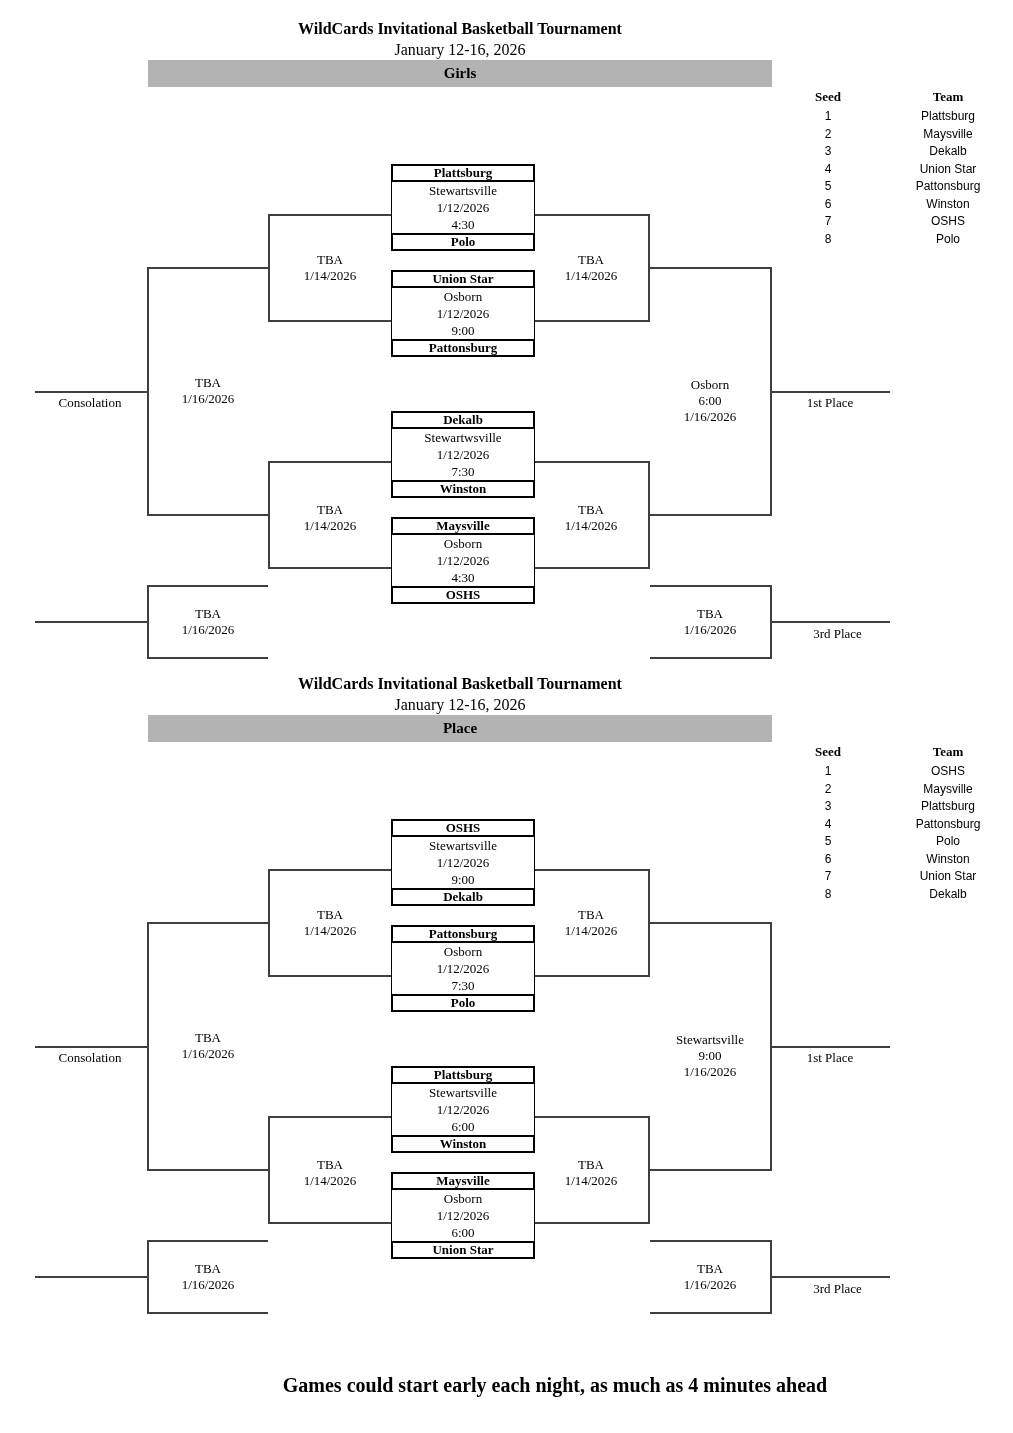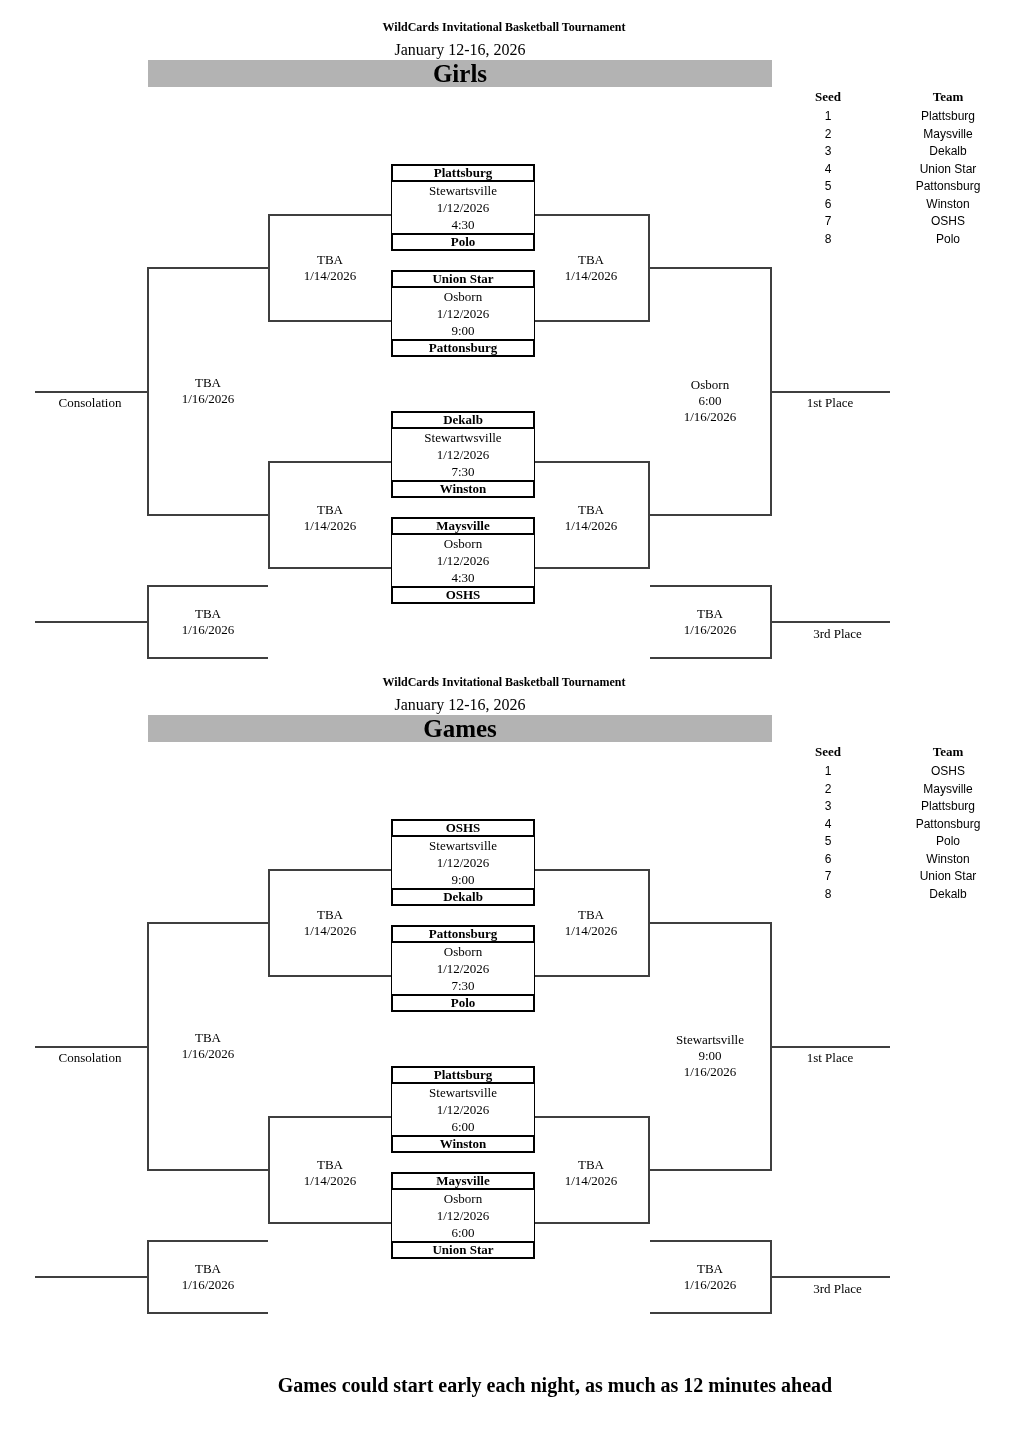--- a/index.html
+++ b/index.html
@@ -8,7 +8,7 @@
   .sec{position:absolute;left:0;width:1013px;height:660px;}
   .abs{position:absolute;}
   .ctr{text-align:center;}
-  .title{font-weight:bold;font-size:12px;padding-left:44px;}
+  .title{font-weight:bold;font-size:16px;}
   .subtitle{font-size:16px;}
   .band{background:#b3b3b3;}
   .division{font-size:25px;font-weight:bold;line-height:27px;}

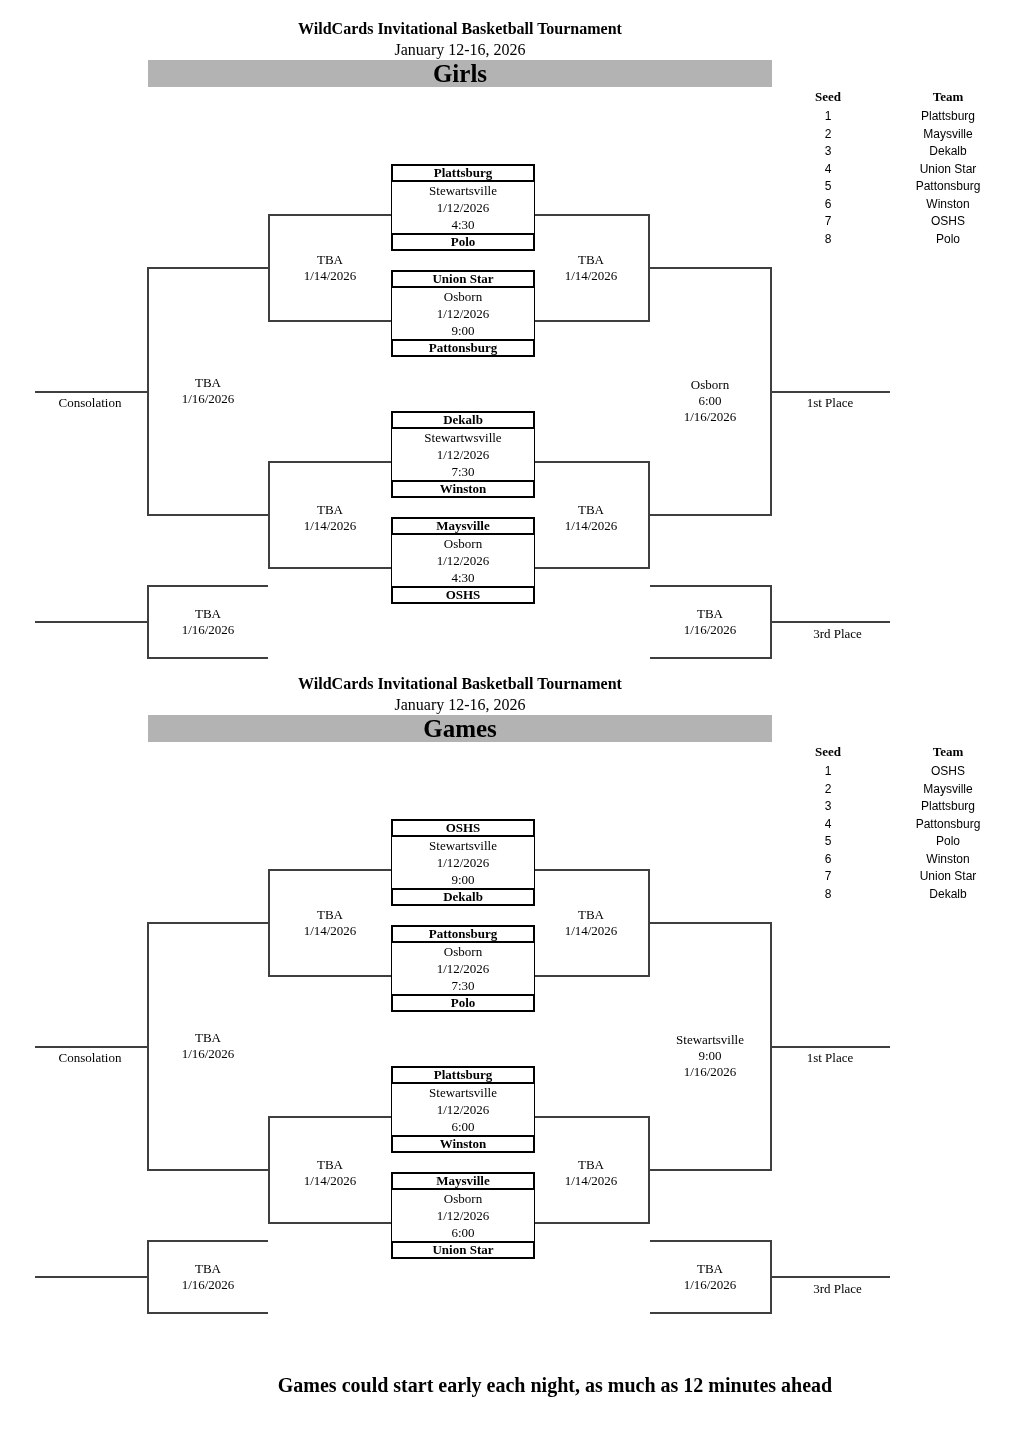--- a/index.html
+++ b/index.html
@@ -11,7 +11,7 @@
   .title{font-weight:bold;font-size:16px;}
   .subtitle{font-size:16px;}
   .band{background:#b3b3b3;}
-  .division{font-size:25px;font-weight:bold;line-height:27px;}
+  .division{font-size:15px;font-weight:bold;line-height:27px;}
   .ln{position:absolute;display:block;background:#3f3f3f;}
   .game{position:absolute;left:391px;width:144px;box-sizing:border-box;}
   .tbar{box-sizing:border-box;border:2px solid #000;height:18px;font-weight:bold;

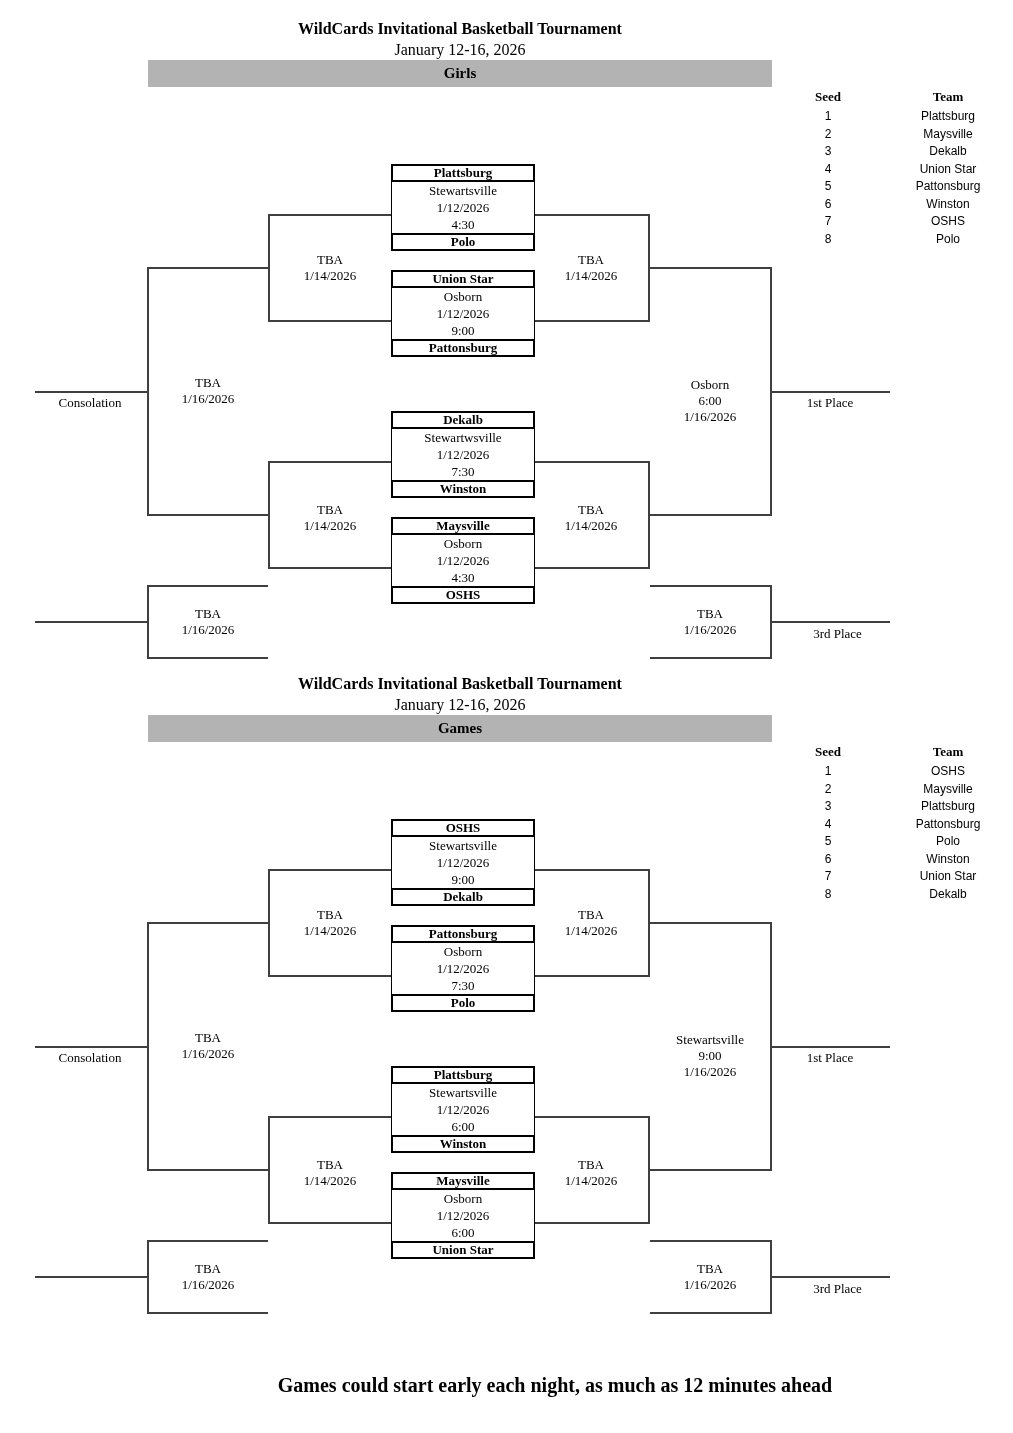--- a/index.html
+++ b/index.html
@@ -193,7 +193,7 @@
     <div class="abs ctr title" style="top:20px;left:0;width:920px">WildCards Invitational Basketball Tournament</div>
     <div class="abs ctr subtitle" style="top:41px;left:0;width:920px">January 12-16, 2026</div>
     <div class="abs band ctr" style="left:148px;top:60px;width:624px;height:27px">
-      <div class="division">Games</div>
+      <div class="division">Place</div>
     </div>
 
     <div class="seedtbl" style="top:88px">

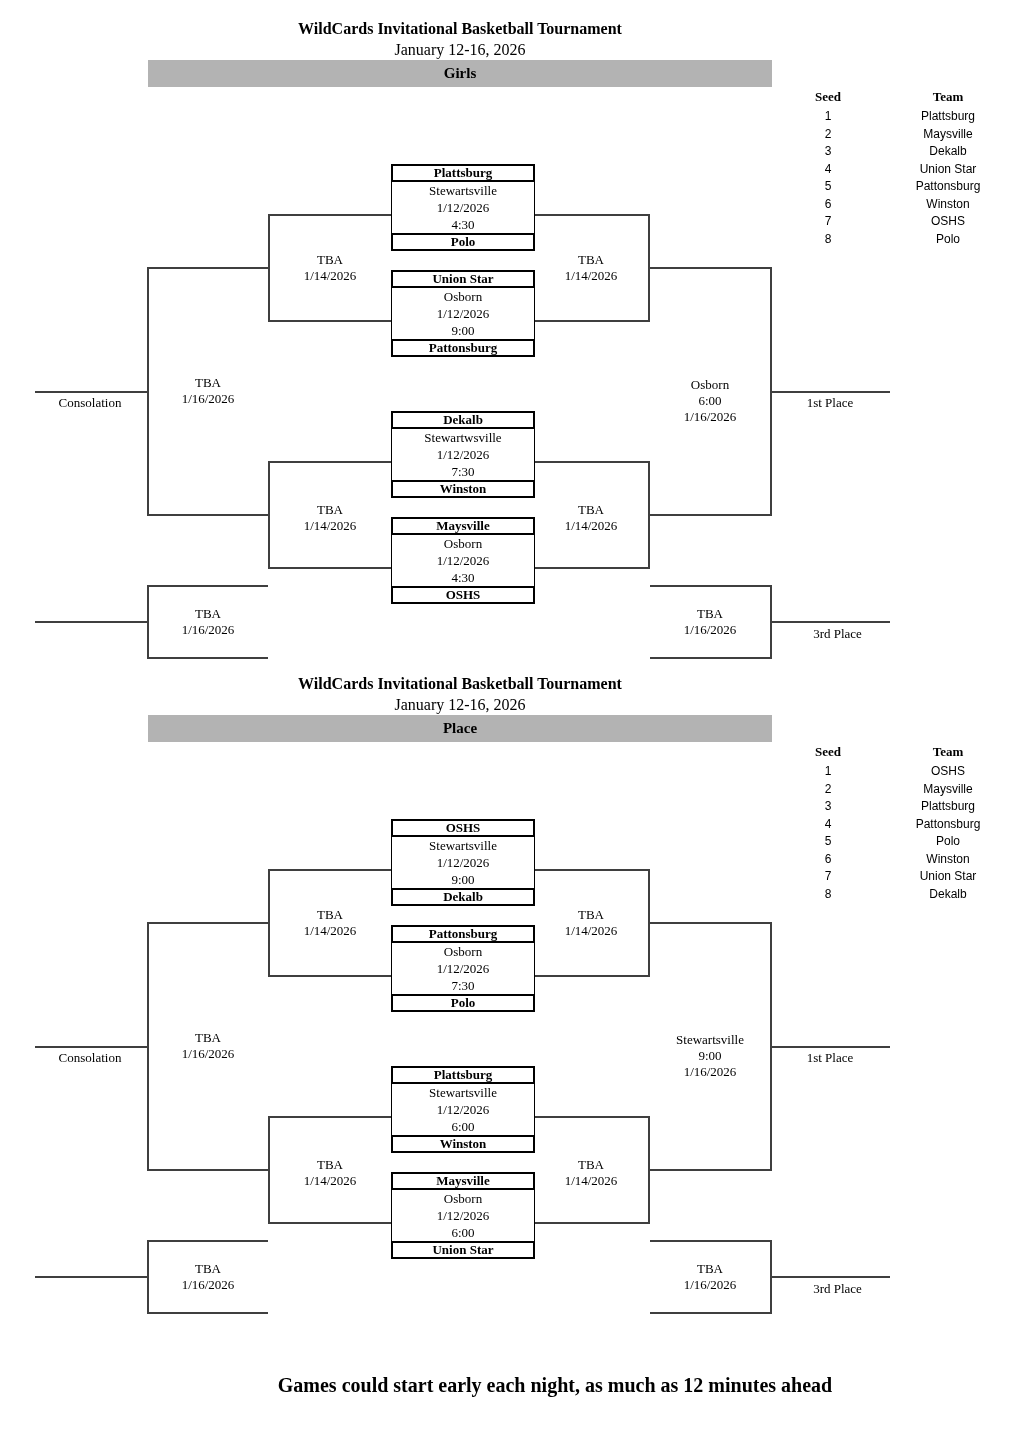--- a/index.html
+++ b/index.html
@@ -344,7 +344,7 @@
     <div class="lbl" style="left:775px;top:626px;width:125px">3rd Place</div>
   </div>
 
-  <div class="footer">Games could start early each night, as much as 12 minutes ahead</div>
+  <div class="footer">Games could start early each night, as much as 4 minutes ahead</div>
 </div>
 
 </body></html>

